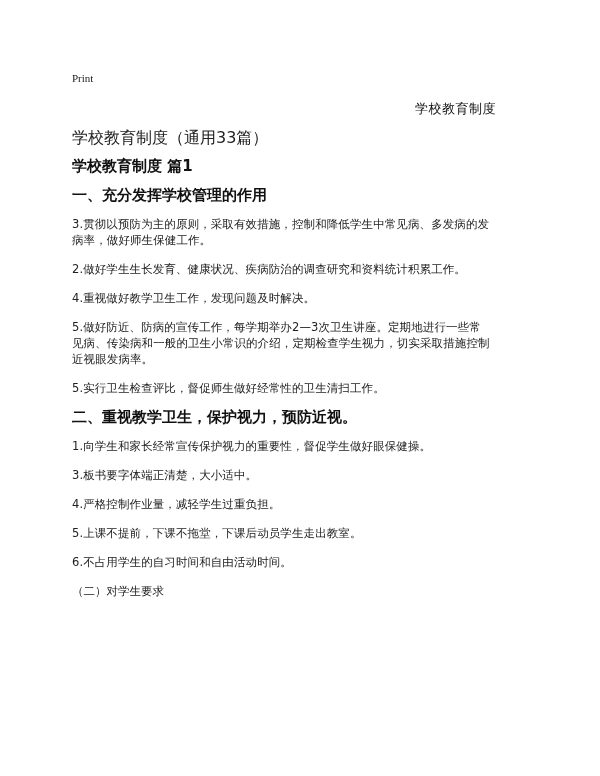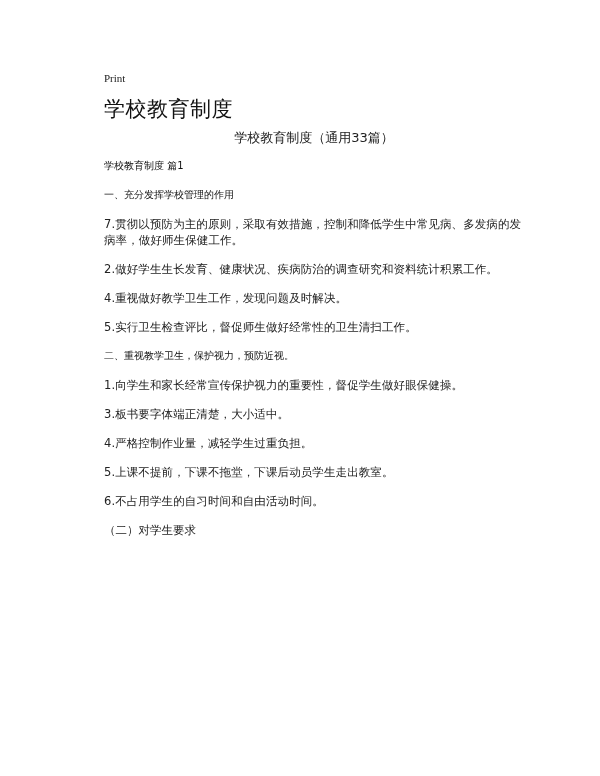--- a/index.html
+++ b/index.html
@@ -17,7 +17,7 @@
     }
     .page {
       position: absolute;
-      left: 104px;
+      left: 72px;
       top: 70px;
       width: 420px;
     }

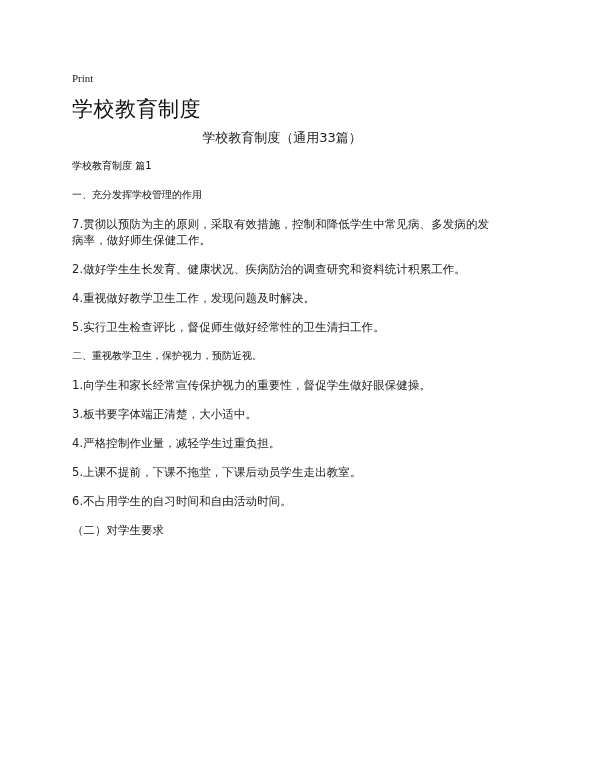--- a/index.html
+++ b/index.html
@@ -30,8 +30,8 @@
       margin-bottom: 12px;
     }
     .doc-title {
-      font-size: 21px;
-      text-align: left;
+      font-size: 13px;
+      text-align: right;
       width: 424px;
       line-height: 22px;
       margin: 0 0 10px 0;

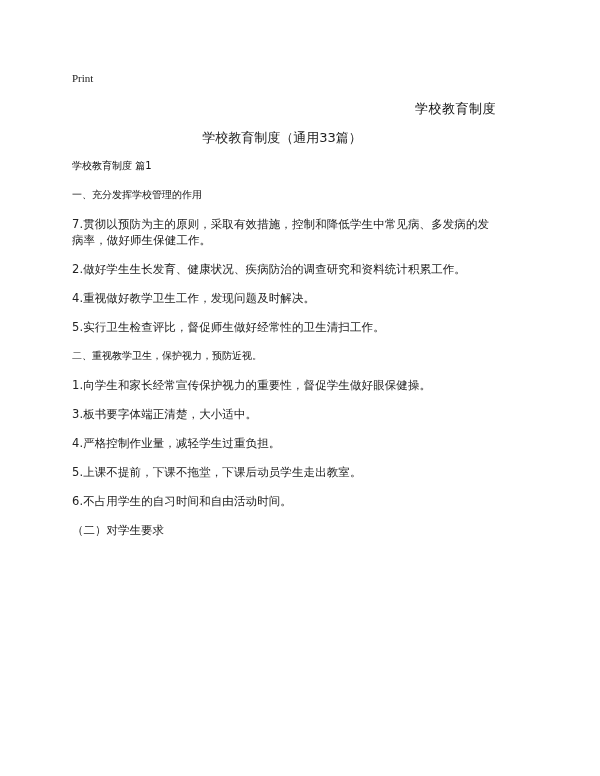--- a/index.html
+++ b/index.html
@@ -40,11 +40,10 @@
       letter-spacing: 0.5px;
     }
     .subtitle {
-      font-size: 13px;
+      font-size: 16px;
       line-height: 16px;
       margin-bottom: 12px;
       color: #222;
-      text-align: center;
     }
     .h-bold {
       font-size: 10px;

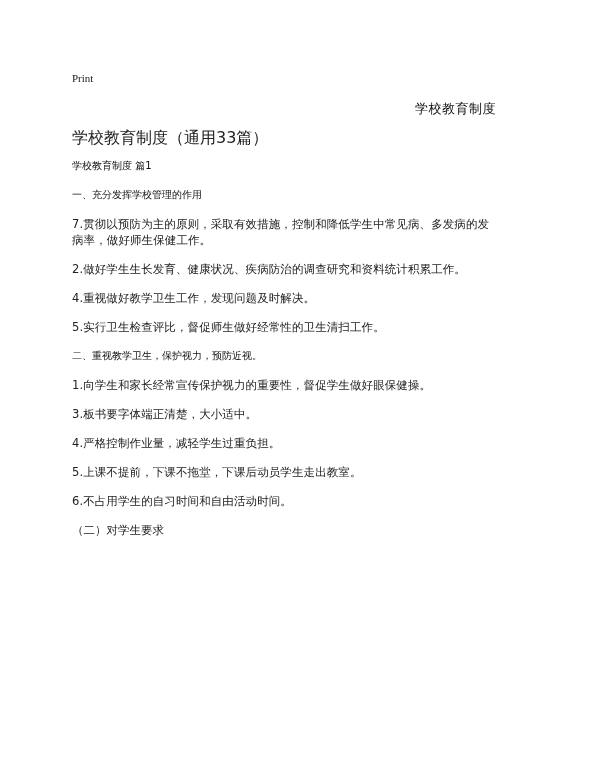--- a/index.html
+++ b/index.html
@@ -46,8 +46,8 @@
       color: #222;
     }
     .h-bold {
-      font-size: 10px;
-      font-weight: normal;
+      font-size: 15px;
+      font-weight: bold;
       line-height: 16px;
       margin-bottom: 13px;
       color: #111;

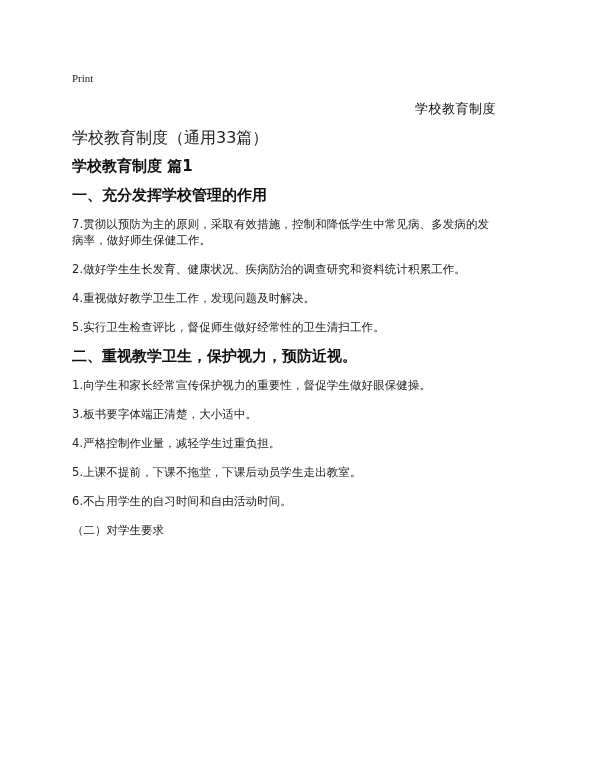--- a/index.html
+++ b/index.html
@@ -80,7 +80,7 @@
 
   <div class="h-bold">一、充分发挥学校管理的作用</div>
 
-  <div class="para">7.贯彻以预防为主的原则，采取有效措施，控制和降低学生中常见病、多发病的发病率，做好师生保健工作。</div>
+  <div class="para">3.贯彻以预防为主的原则，采取有效措施，控制和降低学生中常见病、多发病的发病率，做好师生保健工作。</div>
   <div class="para">2.做好学生生长发育、健康状况、疾病防治的调查研究和资料统计积累工作。</div>
   <div class="para">4.重视做好教学卫生工作，发现问题及时解决。</div>
   <div class="para">5.实行卫生检查评比，督促师生做好经常性的卫生清扫工作。</div>

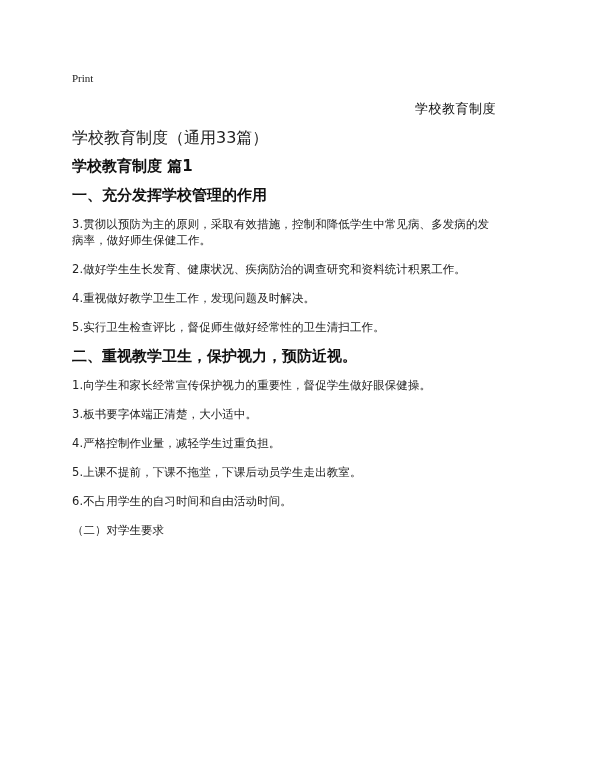--- a/index.html
+++ b/index.html
@@ -83,6 +83,7 @@
   <div class="para">3.贯彻以预防为主的原则，采取有效措施，控制和降低学生中常见病、多发病的发病率，做好师生保健工作。</div>
   <div class="para">2.做好学生生长发育、健康状况、疾病防治的调查研究和资料统计积累工作。</div>
   <div class="para">4.重视做好教学卫生工作，发现问题及时解决。</div>
+  <div class="para">5.做好防近、防病的宣传工作，每学期举办2—3次卫生讲座。定期地进行一些常见病、传染病和一般的卫生小常识的介绍，定期检查学生视力，切实采取措施控制近视眼发病率。</div>
   <div class="para">5.实行卫生检查评比，督促师生做好经常性的卫生清扫工作。</div>
 
   <div class="h-bold">二、重视教学卫生，保护视力，预防近视。</div>

